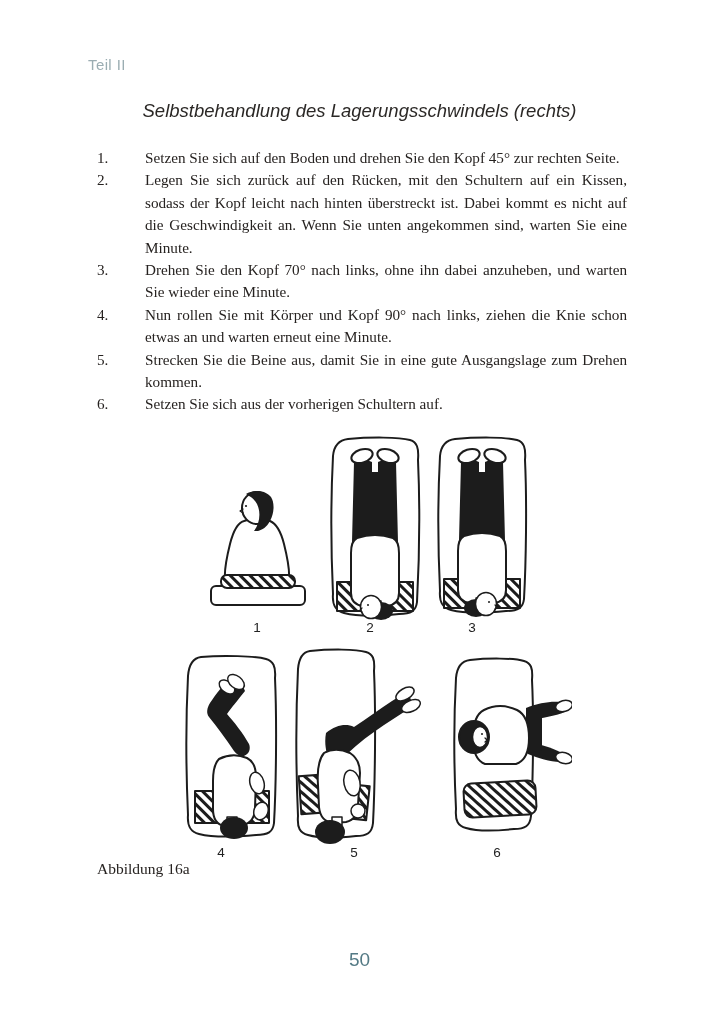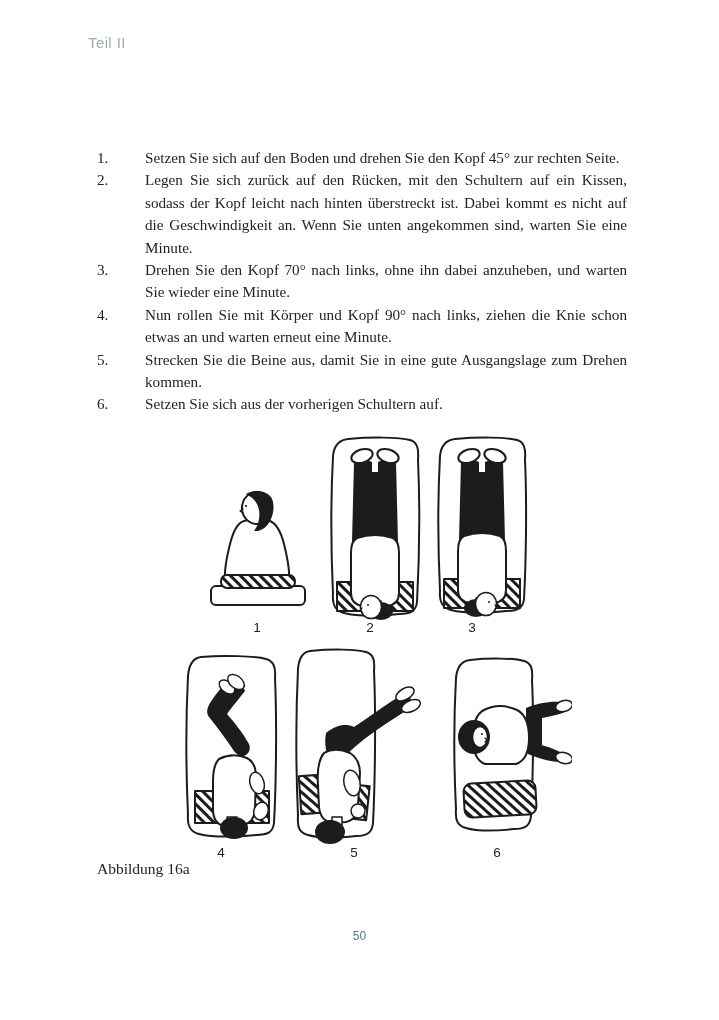--- a/index.html
+++ b/index.html
@@ -12,7 +12,7 @@
     color:var(--body-text,#262220);
   }
   .part-header{
-    position:absolute;left:88px;top:34px;
+    position:absolute;left:88px;top:56px;
     font-family:"Liberation Sans", sans-serif;
     font-size:15px;color:var(--part-header,#9badb2);
     letter-spacing:0.4px;

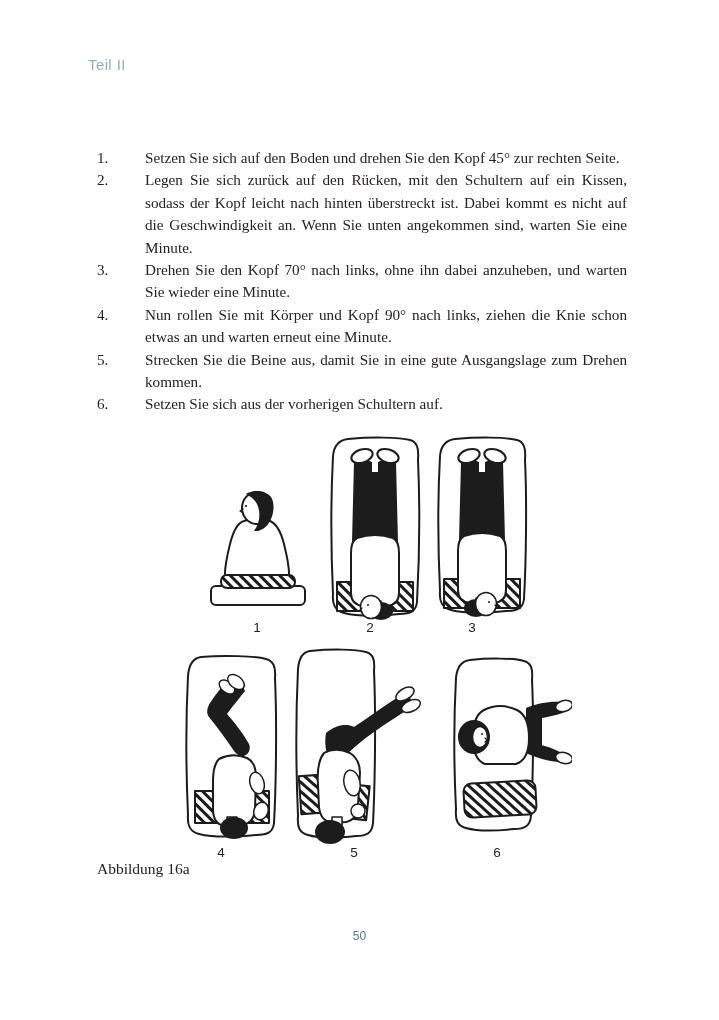--- a/index.html
+++ b/index.html
@@ -68,6 +68,7 @@
 
   <div class="part-header">Teil II</div>
 
+  <h1 class="title">Selbstbehandlung des Lagerungsschwindels (rechts)</h1>
 
   <div class="instructions">
     <div class="instruction">

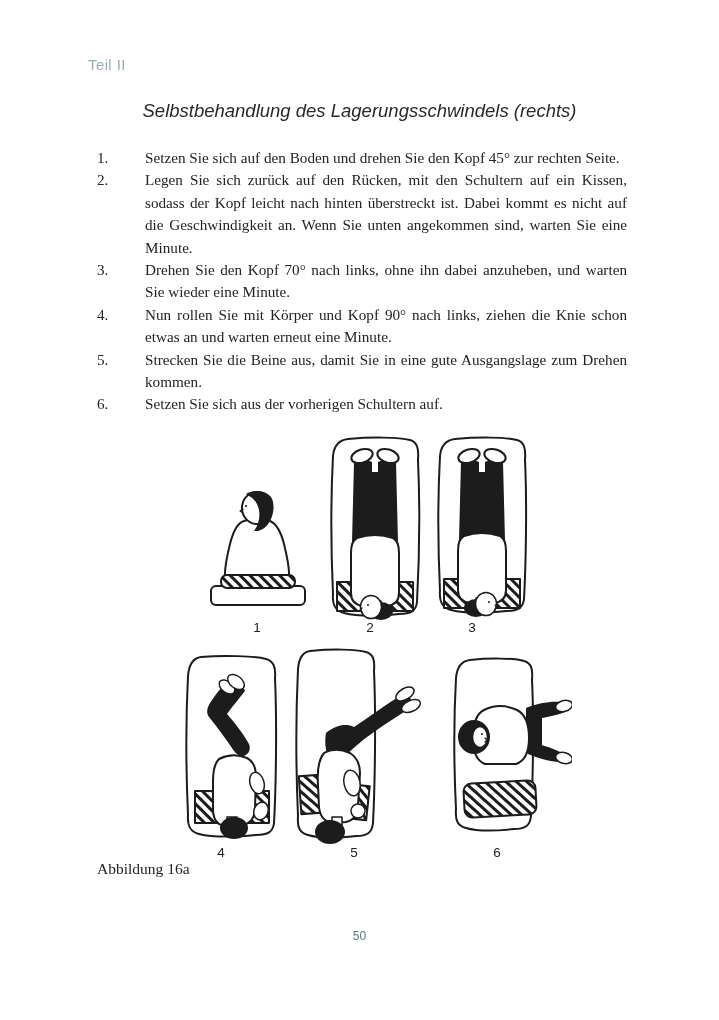--- a/index.html
+++ b/index.html
@@ -47,9 +47,9 @@
     font-size:15.5px;
   }
   .page-number{
-    position:absolute;left:0;top:929px;width:719px;text-align:center;
-    font-family:"Liberation Sans", sans-serif;
-    font-size:12px;color:var(--page-number,#547a85);
+    position:absolute;left:0;top:949px;width:719px;text-align:center;
+    font-family:"Liberation Sans", sans-serif;
+    font-size:19px;color:var(--page-number,#547a85);
   }
 </style>
 </head>

